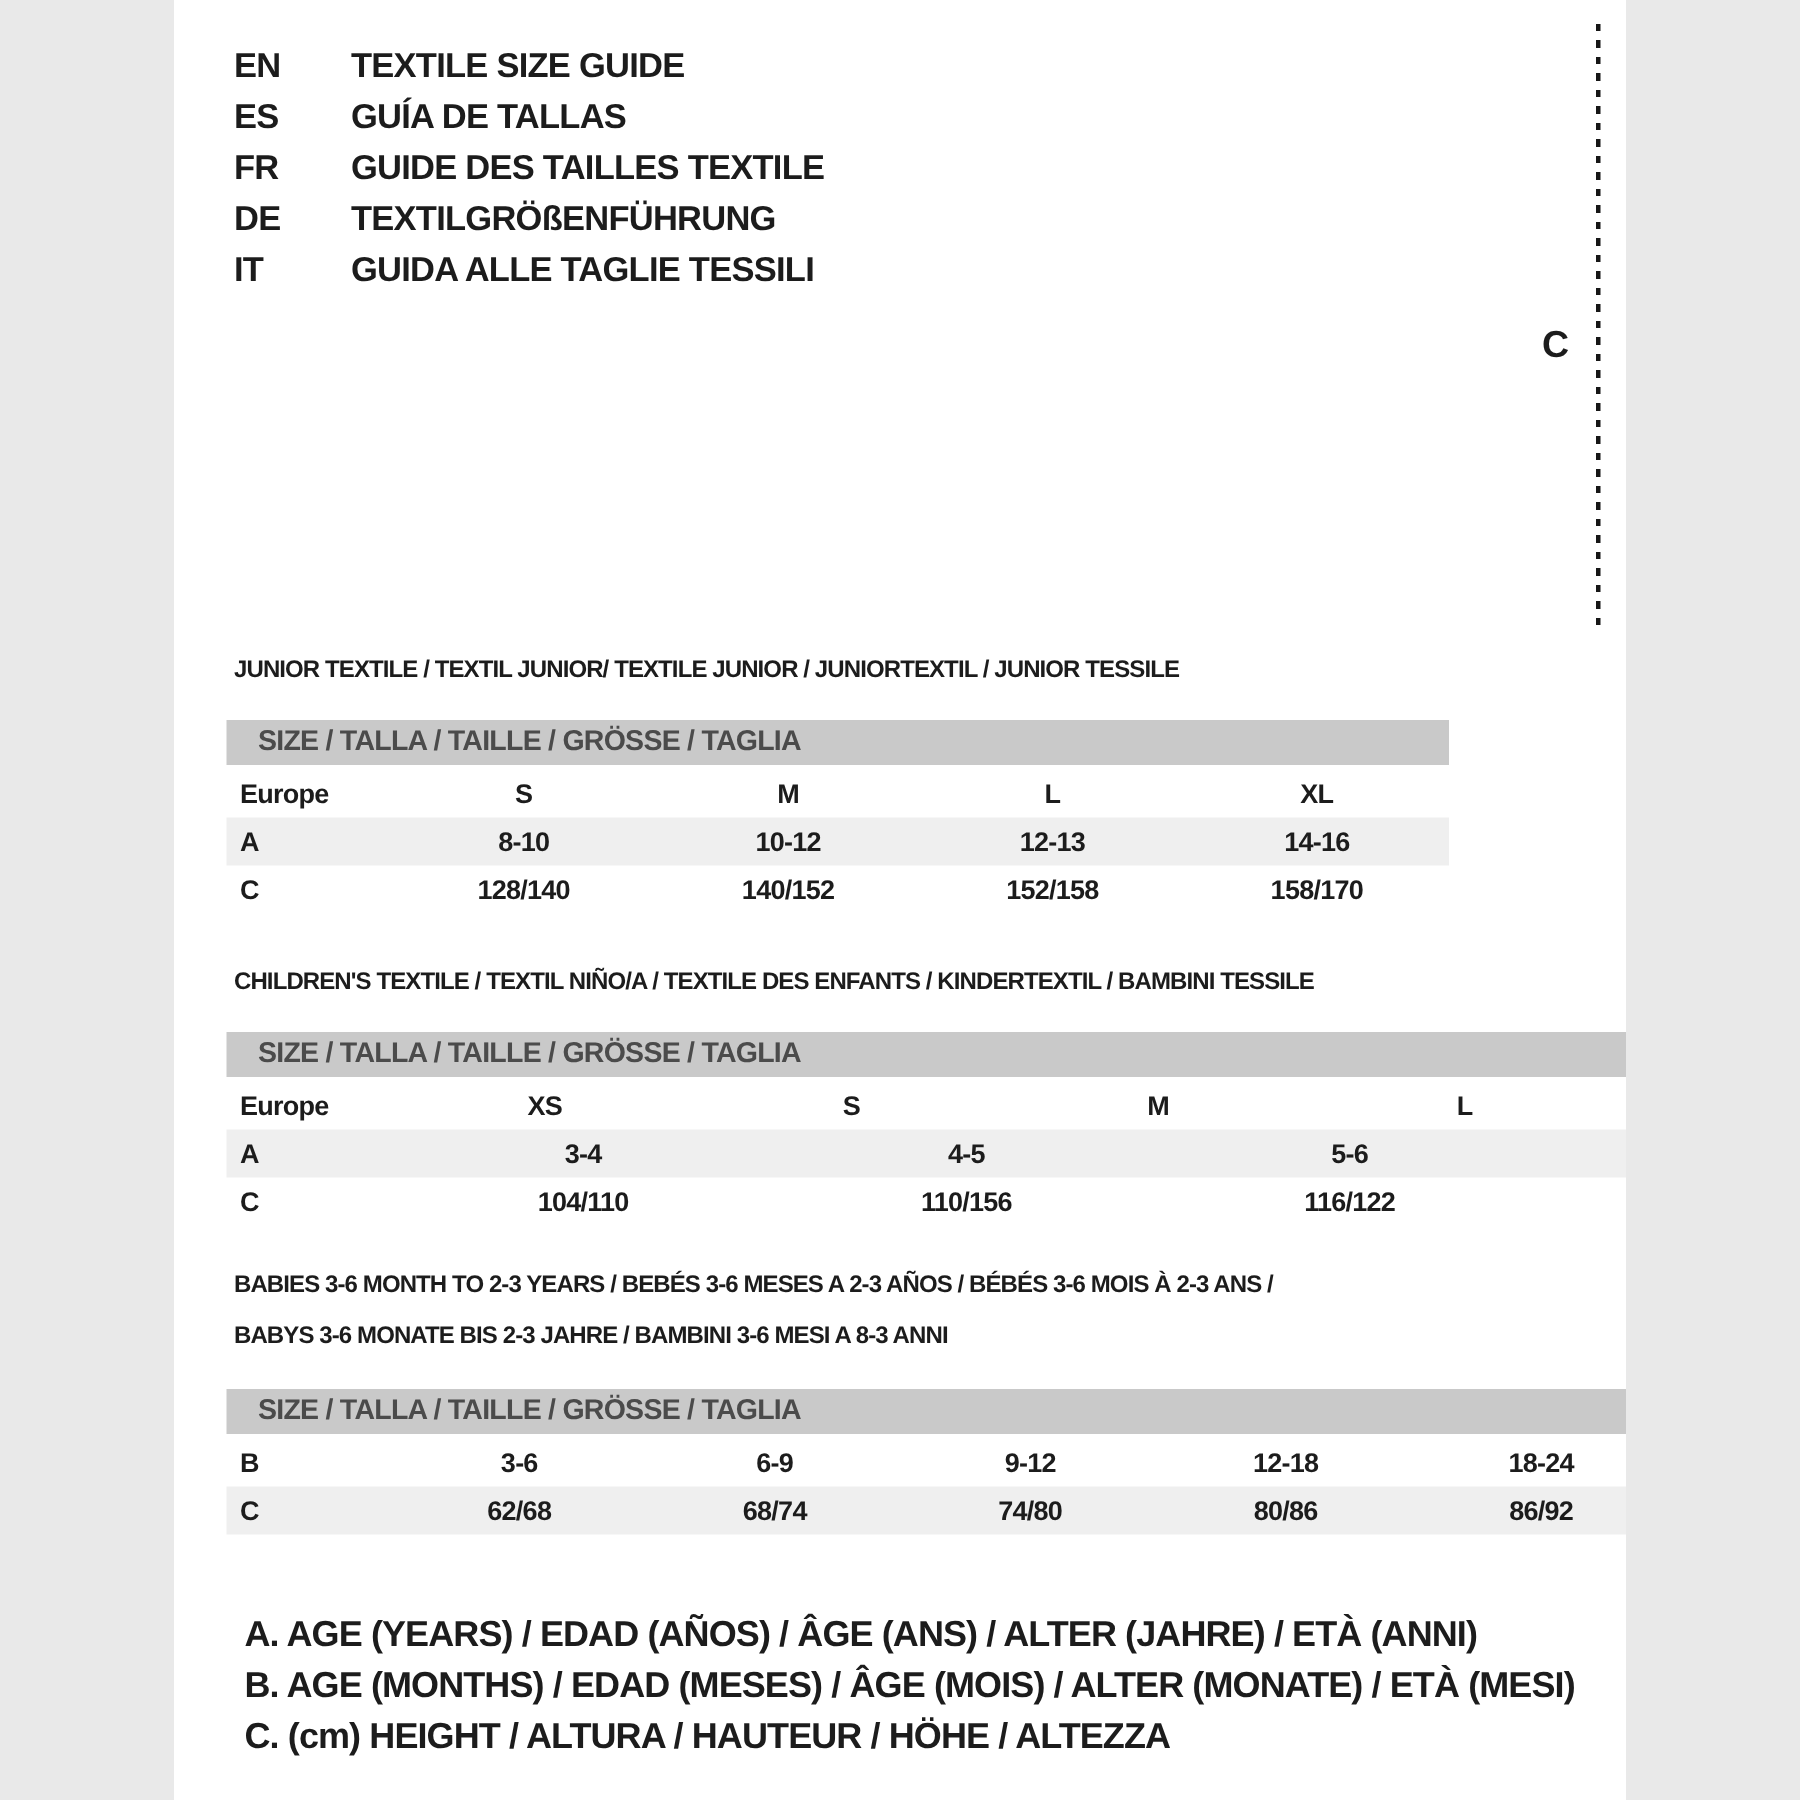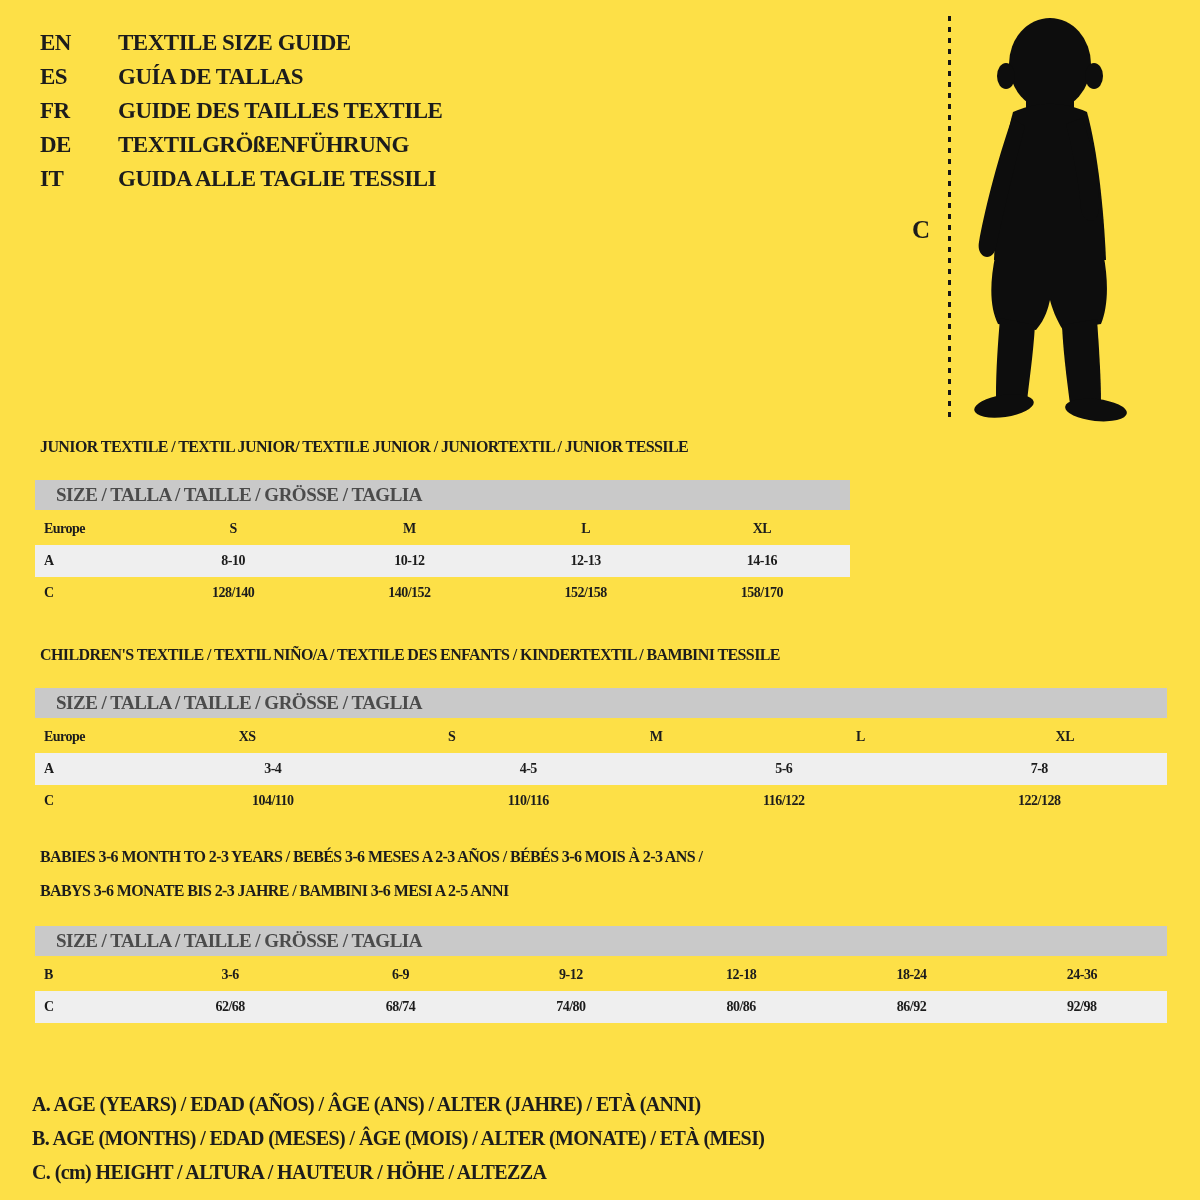--- a/index.html
+++ b/index.html
@@ -4,9 +4,9 @@
 <style>
   html,body{margin:0;padding:0;background:#e9e9e9;}
   .page{
-    position:relative;width:1200px;height:1200px;margin:0 auto;
-    background:#fde047;overflow:hidden;
-    font-family:Liberation Serif, serif;
+    position:relative;width:968px;height:1200px;margin:0 auto;
+    background:#ffffff;overflow:hidden;
+    font-family:Liberation Sans, sans-serif;
     font-weight:bold;color:#1c1c1c;letter-spacing:-0.5px;
   }
   

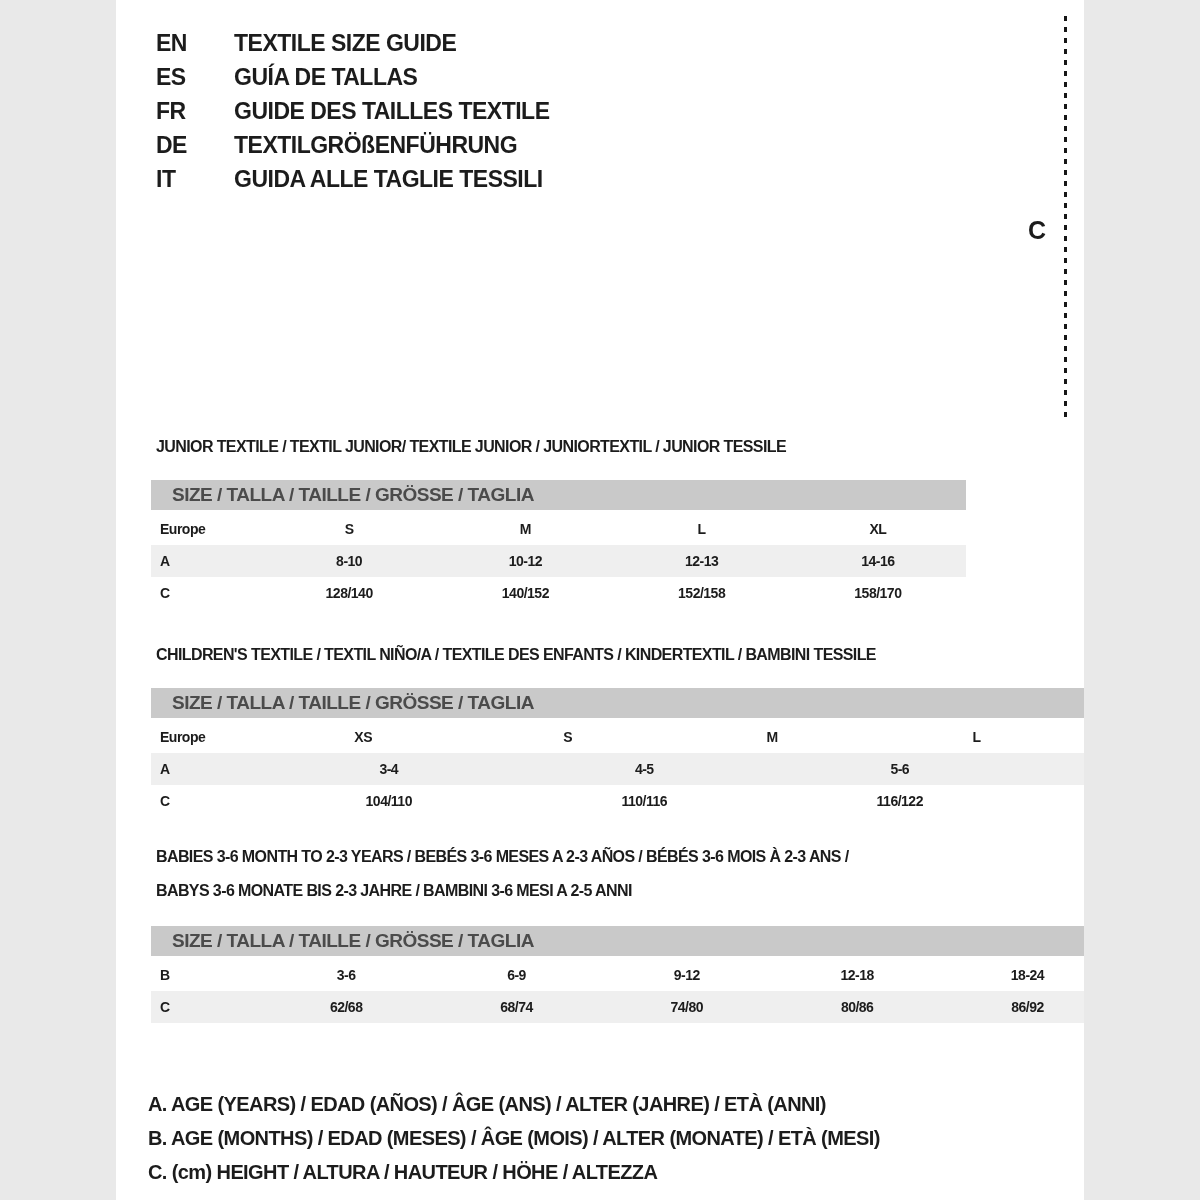--- a/index.html
+++ b/index.html
@@ -29,7 +29,7 @@
     height:30px;line-height:30px;background:#c9c9c9;color:#4b4b4b;
     font-size:19px;padding-left:21px;margin-bottom:3px;
   }
-  .t-row{display:flex;height:32px;line-height:32px;font-size:14px;}
+  .t-row{display:flex;height:32px;line-height:32px;font-size:18px;}
   .t-row.shaded{background:#efefef;}
   .t-label{width:110px;padding-left:9px;box-sizing:border-box;}
   .t-cell{flex:1;text-align:center;}

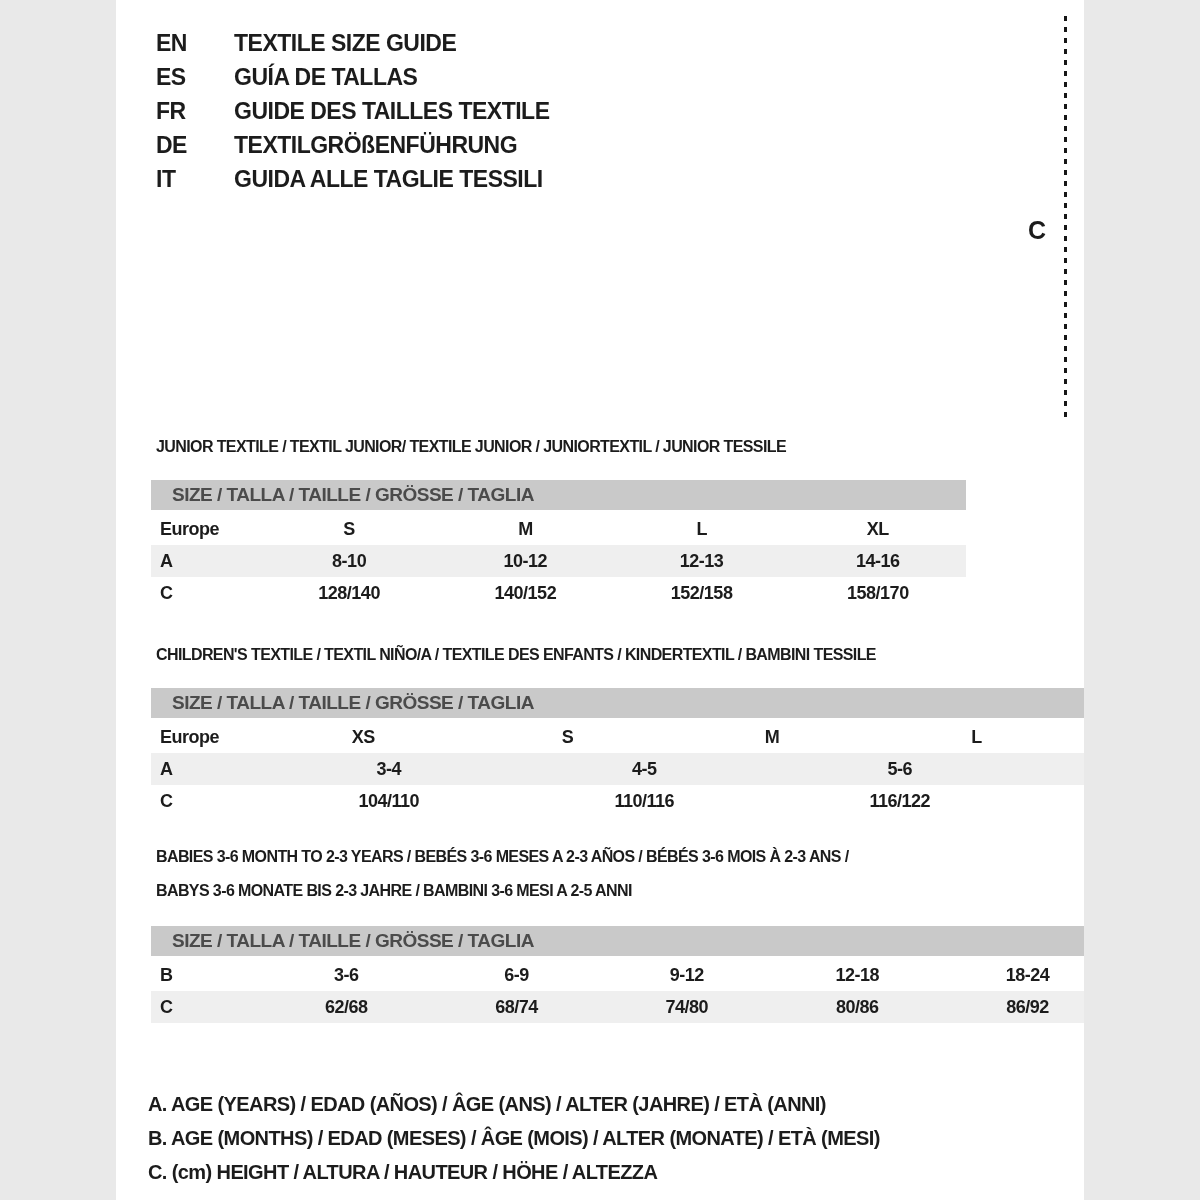--- a/index.html
+++ b/index.html
@@ -128,7 +128,7 @@
     <div class="t-row">
       <div class="t-label">C</div>
       <div class="t-cell">104/110</div>
-      <div class="t-cell">110/116</div>
+      <div class="t-cell">110/156</div>
       <div class="t-cell">116/122</div>
       <div class="t-cell">122/128</div>
     </div>

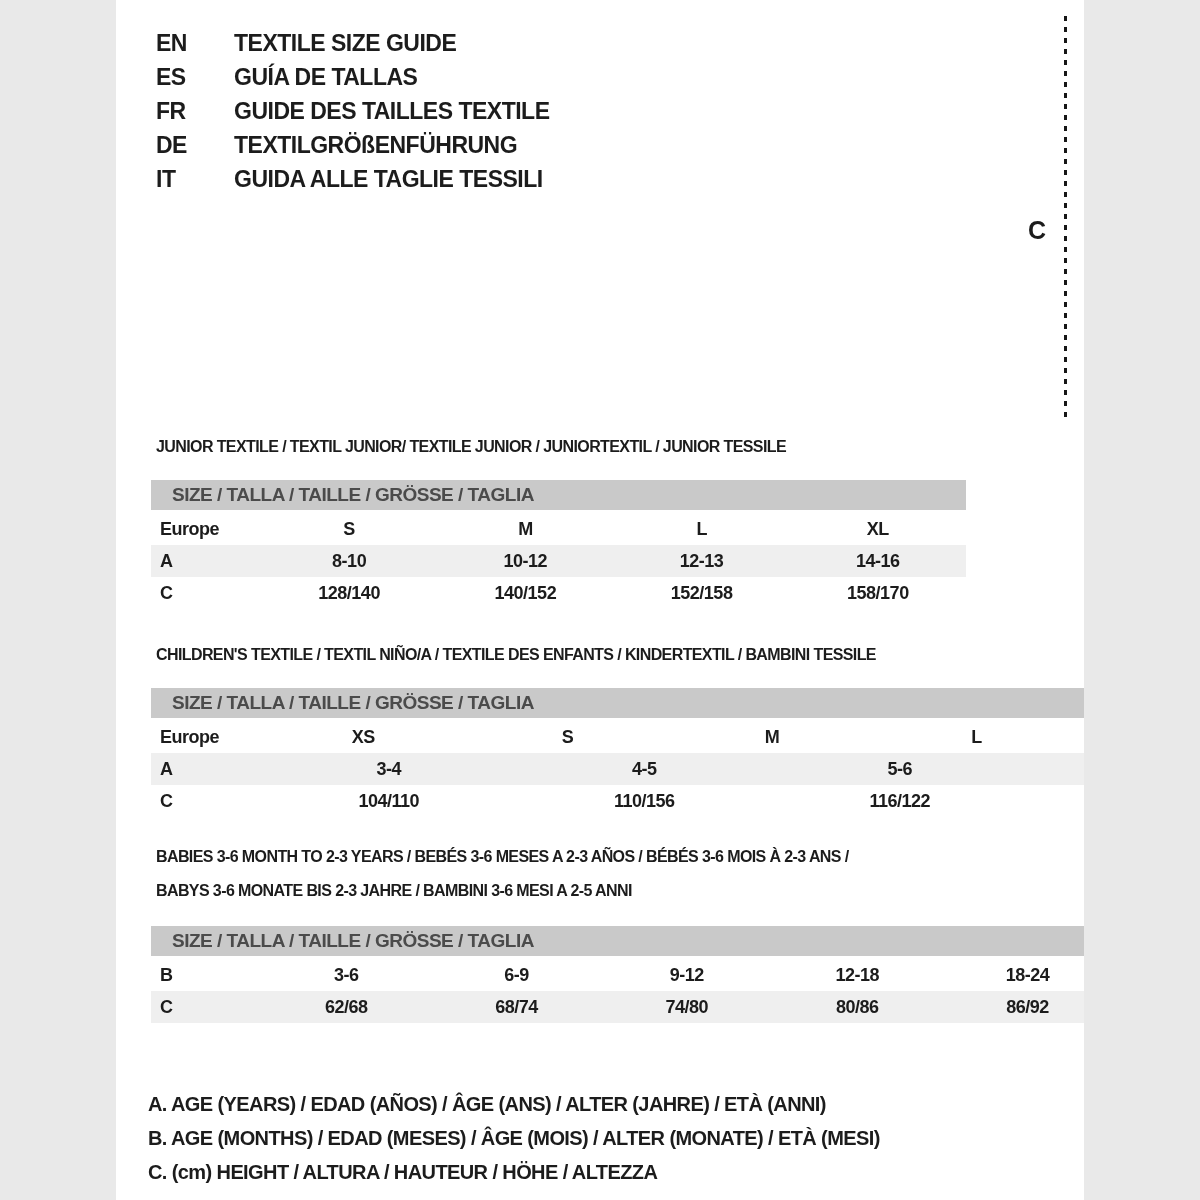--- a/index.html
+++ b/index.html
@@ -135,7 +135,7 @@
   </div>
 
   <div class="section-title" style="top:848px;">BABIES 3-6 MONTH TO 2-3 YEARS / BEBÉS 3-6 MESES A 2-3 AÑOS / BÉBÉS 3-6 MOIS À 2-3 ANS /</div>
-  <div class="section-title" style="top:882px;">BABYS 3-6 MONATE BIS 2-3 JAHRE / BAMBINI 3-6 MESI A 2-5 ANNI</div>
+  <div class="section-title" style="top:882px;">BABYS 3-6 MONATE BIS 2-3 JAHRE / BAMBINI 3-6 MESI A 8-3 ANNI</div>
   <div class="table" style="top:926px;width:1132px;">
     <div class="t-header">SIZE / TALLA / TAILLE / GRÖSSE / TAGLIA</div>
     <div class="t-row">

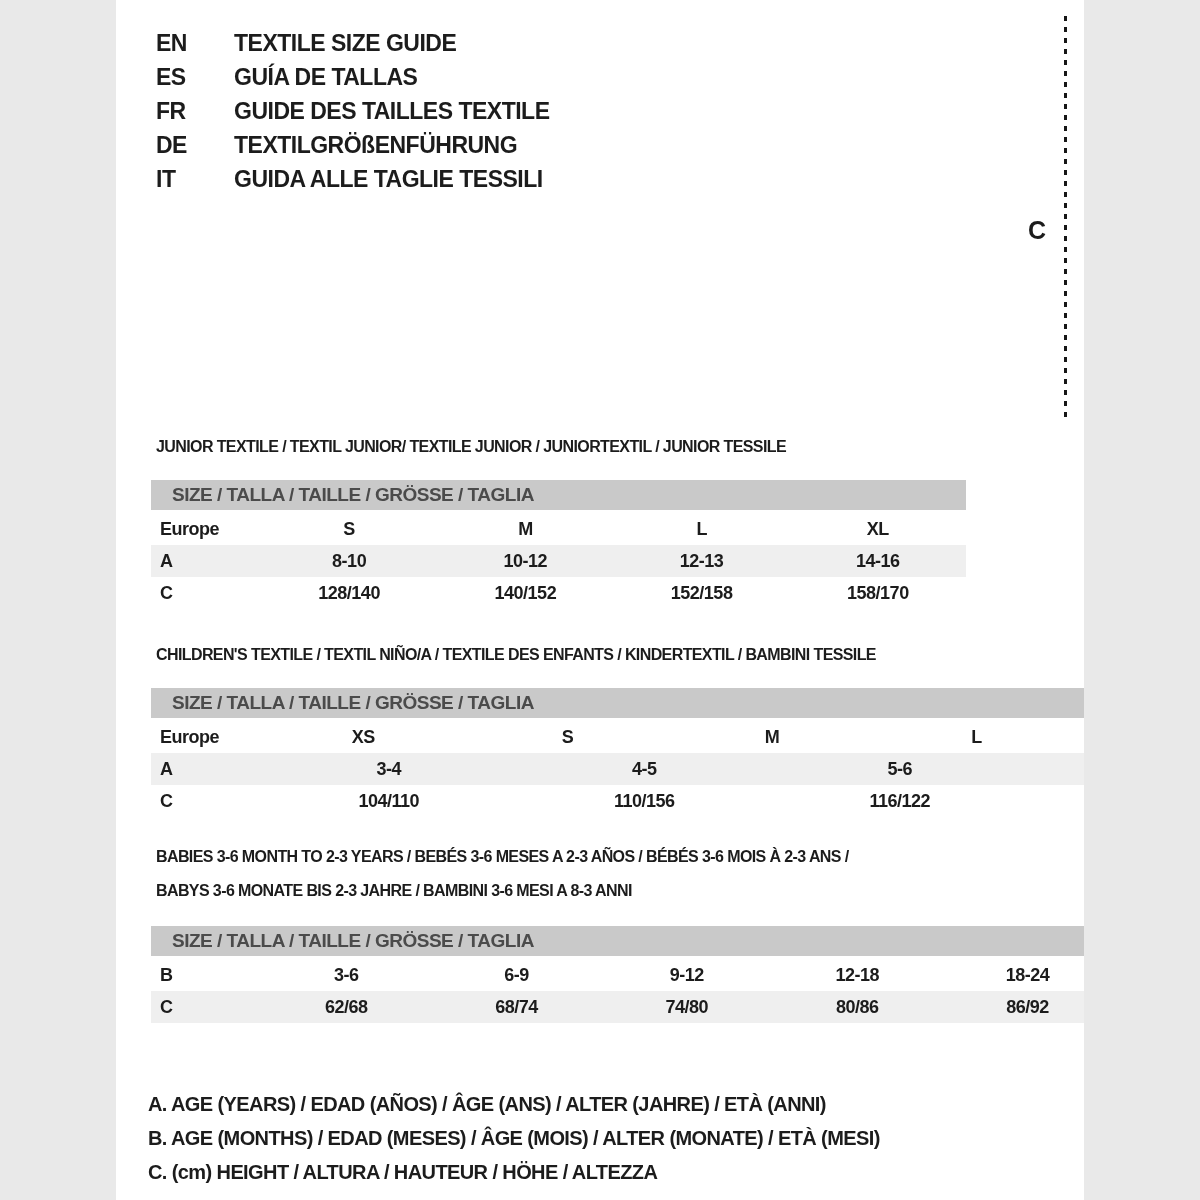--- a/index.html
+++ b/index.html
@@ -34,7 +34,7 @@
   .t-label{width:110px;padding-left:9px;box-sizing:border-box;}
   .t-cell{flex:1;text-align:center;}
   
-  .legend-line{position:absolute;left:32px;font-size:20px;white-space:nowrap;letter-spacing:-0.6px;margin-top:17px;}
+  .legend-line{position:absolute;left:47px;font-size:24px;white-space:nowrap;letter-spacing:-0.6px;}
 </style>
 </head>
 <body>

